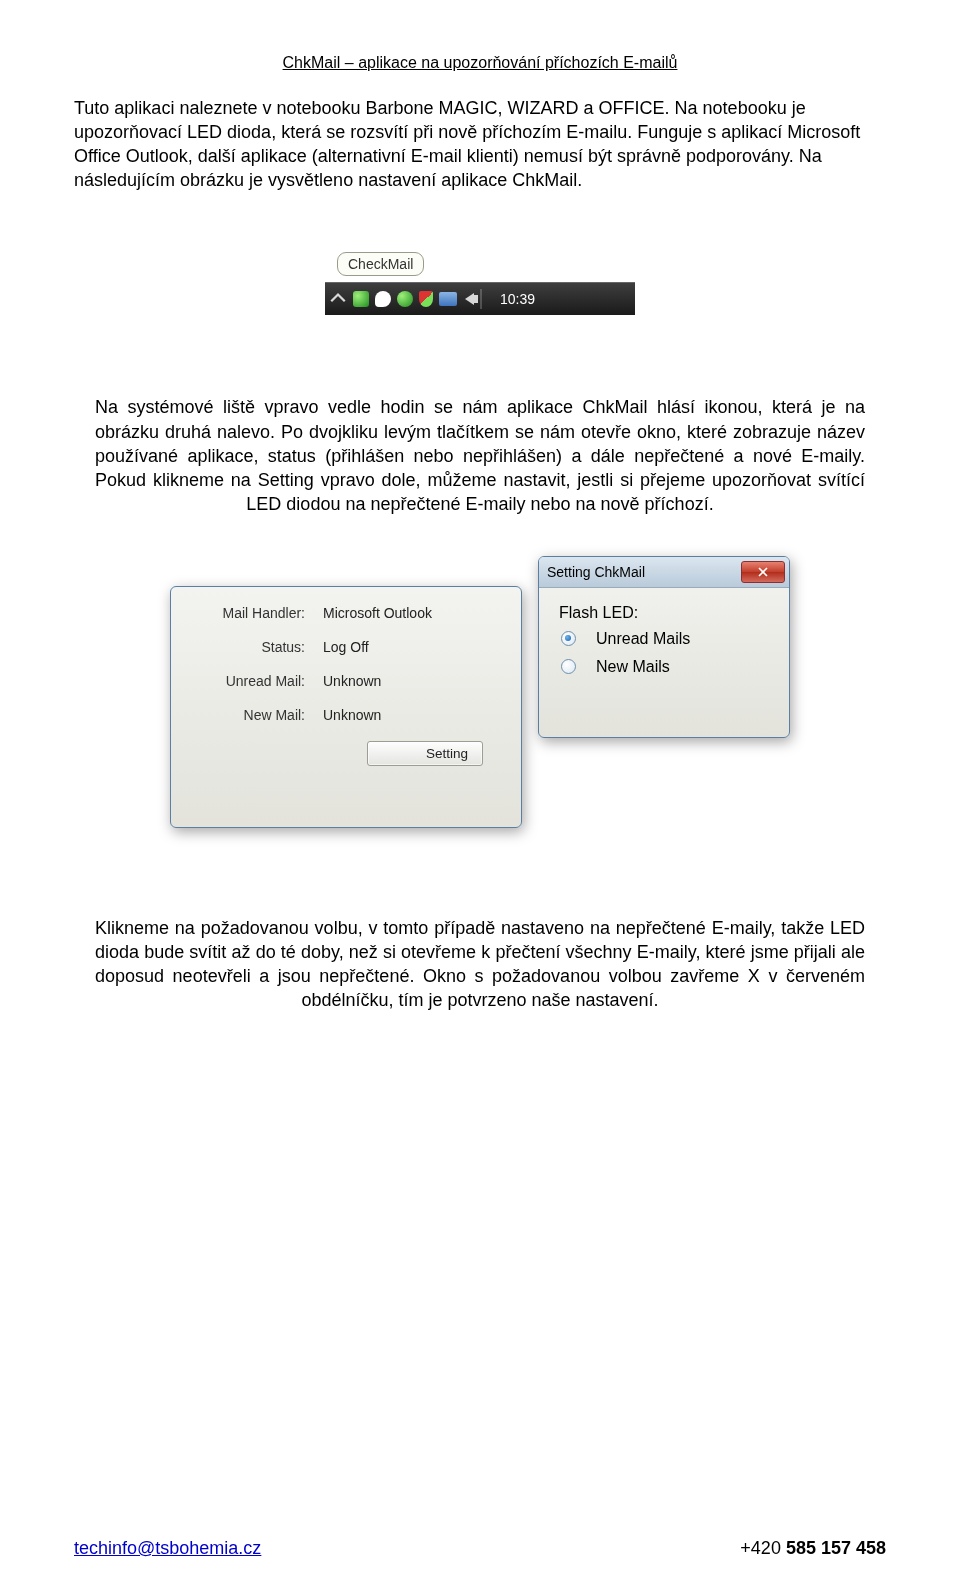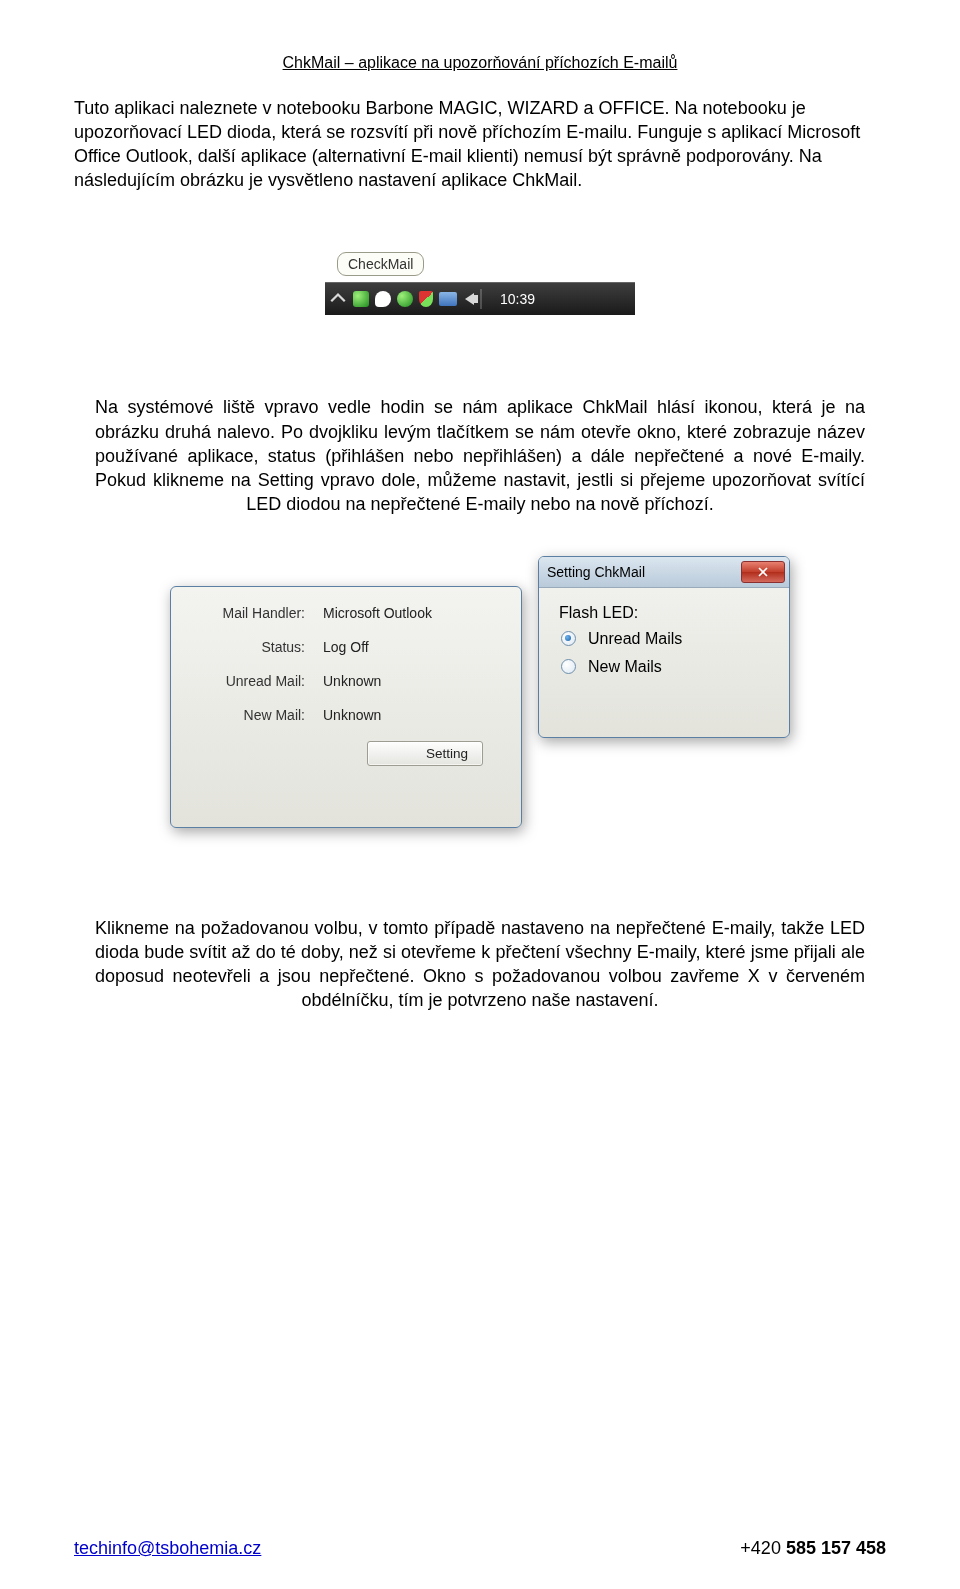--- a/index.html
+++ b/index.html
@@ -230,7 +230,7 @@
   .radio-item {
     display: flex;
     align-items: center;
-    gap: 12px;
+    gap: 20px;
     margin: 8px 0 10px 2px;
   }
   .radio {

